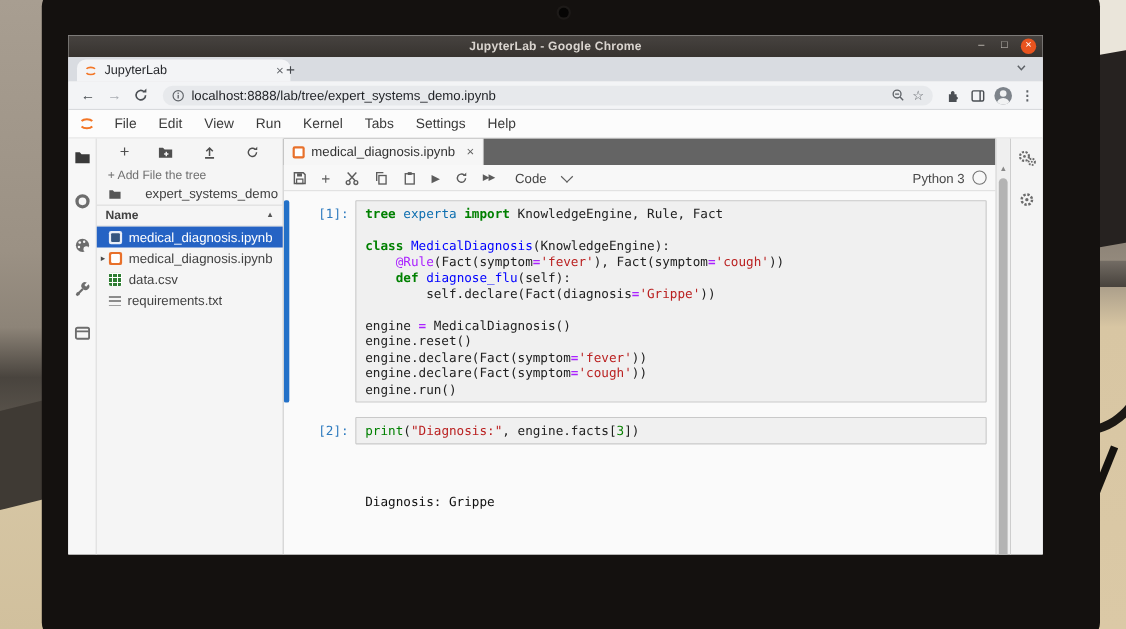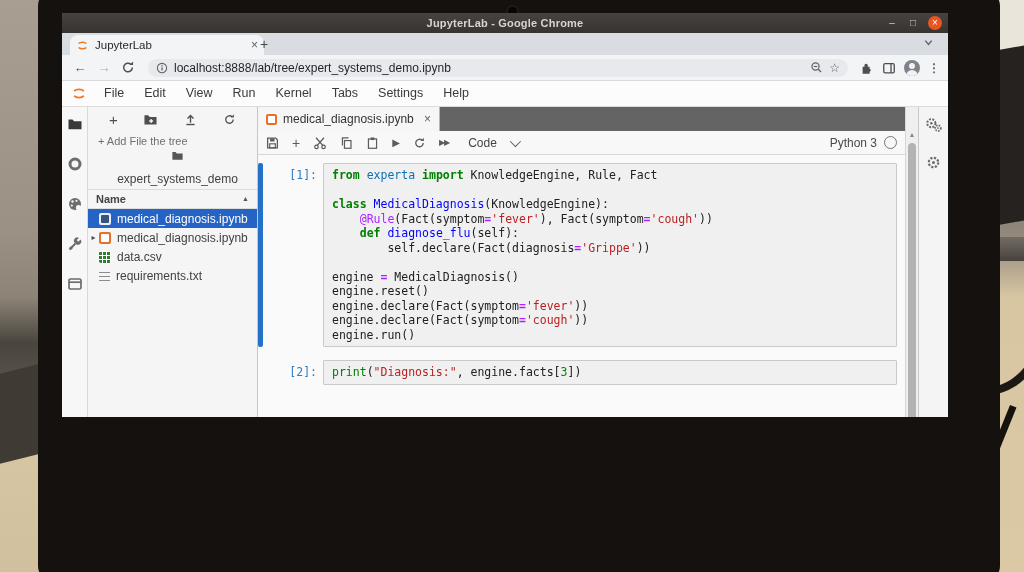--- a/index.html
+++ b/index.html
@@ -24,7 +24,7 @@
   
   .laptop{position:absolute;left:38px;top:-10px;width:962px;height:592px;background:#14110f;border-radius:16px;}
   .webcam{position:absolute;left:508px;top:7px;width:9px;height:9px;border-radius:50%;background:#060504;box-shadow:0 0 0 2px #1d1a18;}
-  .screen{position:absolute;left:62px;top:13px;width:886px;height:404px;background:#fff;overflow:hidden;}
+  .screen{position:absolute;left:62px;top:32px;width:886px;height:472px;background:#fff;overflow:hidden;}
 
   
   .titlebar{height:20px;background:linear-gradient(#474340,#37332f);display:flex;align-items:center;position:relative;}

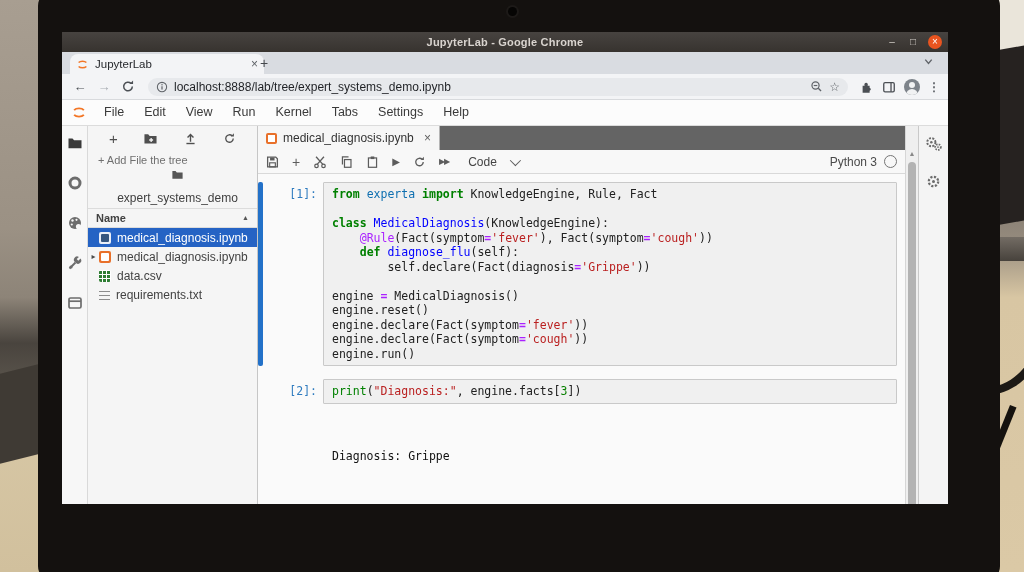--- a/index.html
+++ b/index.html
@@ -69,7 +69,7 @@
   .filebrowser{width:170px;background:#f5f5f5;border-right:1px solid #c6c6c6;box-sizing:border-box;font-size:12px;color:#424242;display:flex;flex-direction:column;}
   .fb-toolbar{height:25px;display:flex;align-items:center;justify-content:space-around;padding:0 8px;color:#4f4f4f;}
   .fb-addfile{font-size:11px;color:#6f6f6f;padding:3px 0 1px 10px;}
-  .fb-crumb{display:flex;align-items:center;gap:11px;padding:2px 0 3px 10px;color:#3f3f3f;font-size:12px;flex-direction:column;}
+  .fb-crumb{display:flex;align-items:center;gap:21px;padding:2px 0 3px 10px;color:#3f3f3f;font-size:12px;}
   .fb-header{height:18px;line-height:18px;border-top:1px solid #dcdcdc;border-bottom:1px solid #dcdcdc;font-weight:bold;font-size:11px;padding:0 8px;display:flex;align-items:center;}
   .fb-header .sort{margin-left:auto;font-size:7px;color:#555;}
   .file-row{height:19px;display:flex;align-items:center;padding-right:4px;}

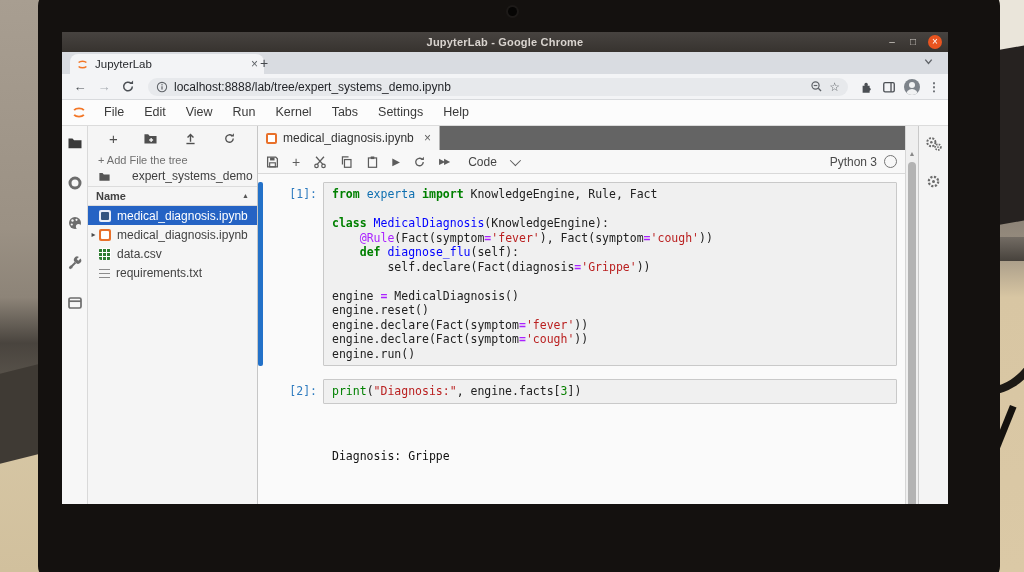--- a/index.html
+++ b/index.html
@@ -349,7 +349,7 @@
               <div class="cell-bar active"></div>
               <div class="cell-prompt">[1]:</div>
               <div class="cell-box">
-                <div class="code-line"><span class="tok-kw">from</span><span class="tok-pl"> </span><span class="tok-mod">experta</span><span class="tok-pl"> </span><span class="tok-kw">import</span><span class="tok-pl"> KnowledgeEngine, Rule, Fact</span></div>
+                <div class="code-line"><span class="tok-kw">tree</span><span class="tok-pl"> </span><span class="tok-mod">experta</span><span class="tok-pl"> </span><span class="tok-kw">import</span><span class="tok-pl"> KnowledgeEngine, Rule, Fact</span></div>
                 <div class="code-line">&nbsp;</div>
                 <div class="code-line"><span class="tok-kw">class</span><span class="tok-pl"> </span><span class="tok-def">MedicalDiagnosis</span><span class="tok-pl">(KnowledgeEngine):</span></div>
                 <div class="code-line"><span class="tok-pl">    </span><span class="tok-meta">@Rule</span><span class="tok-pl">(Fact(symptom</span><span class="tok-op">=</span><span class="tok-str">'fever'</span><span class="tok-pl">), Fact(symptom</span><span class="tok-op">=</span><span class="tok-str">'cough'</span><span class="tok-pl">))</span></div>

